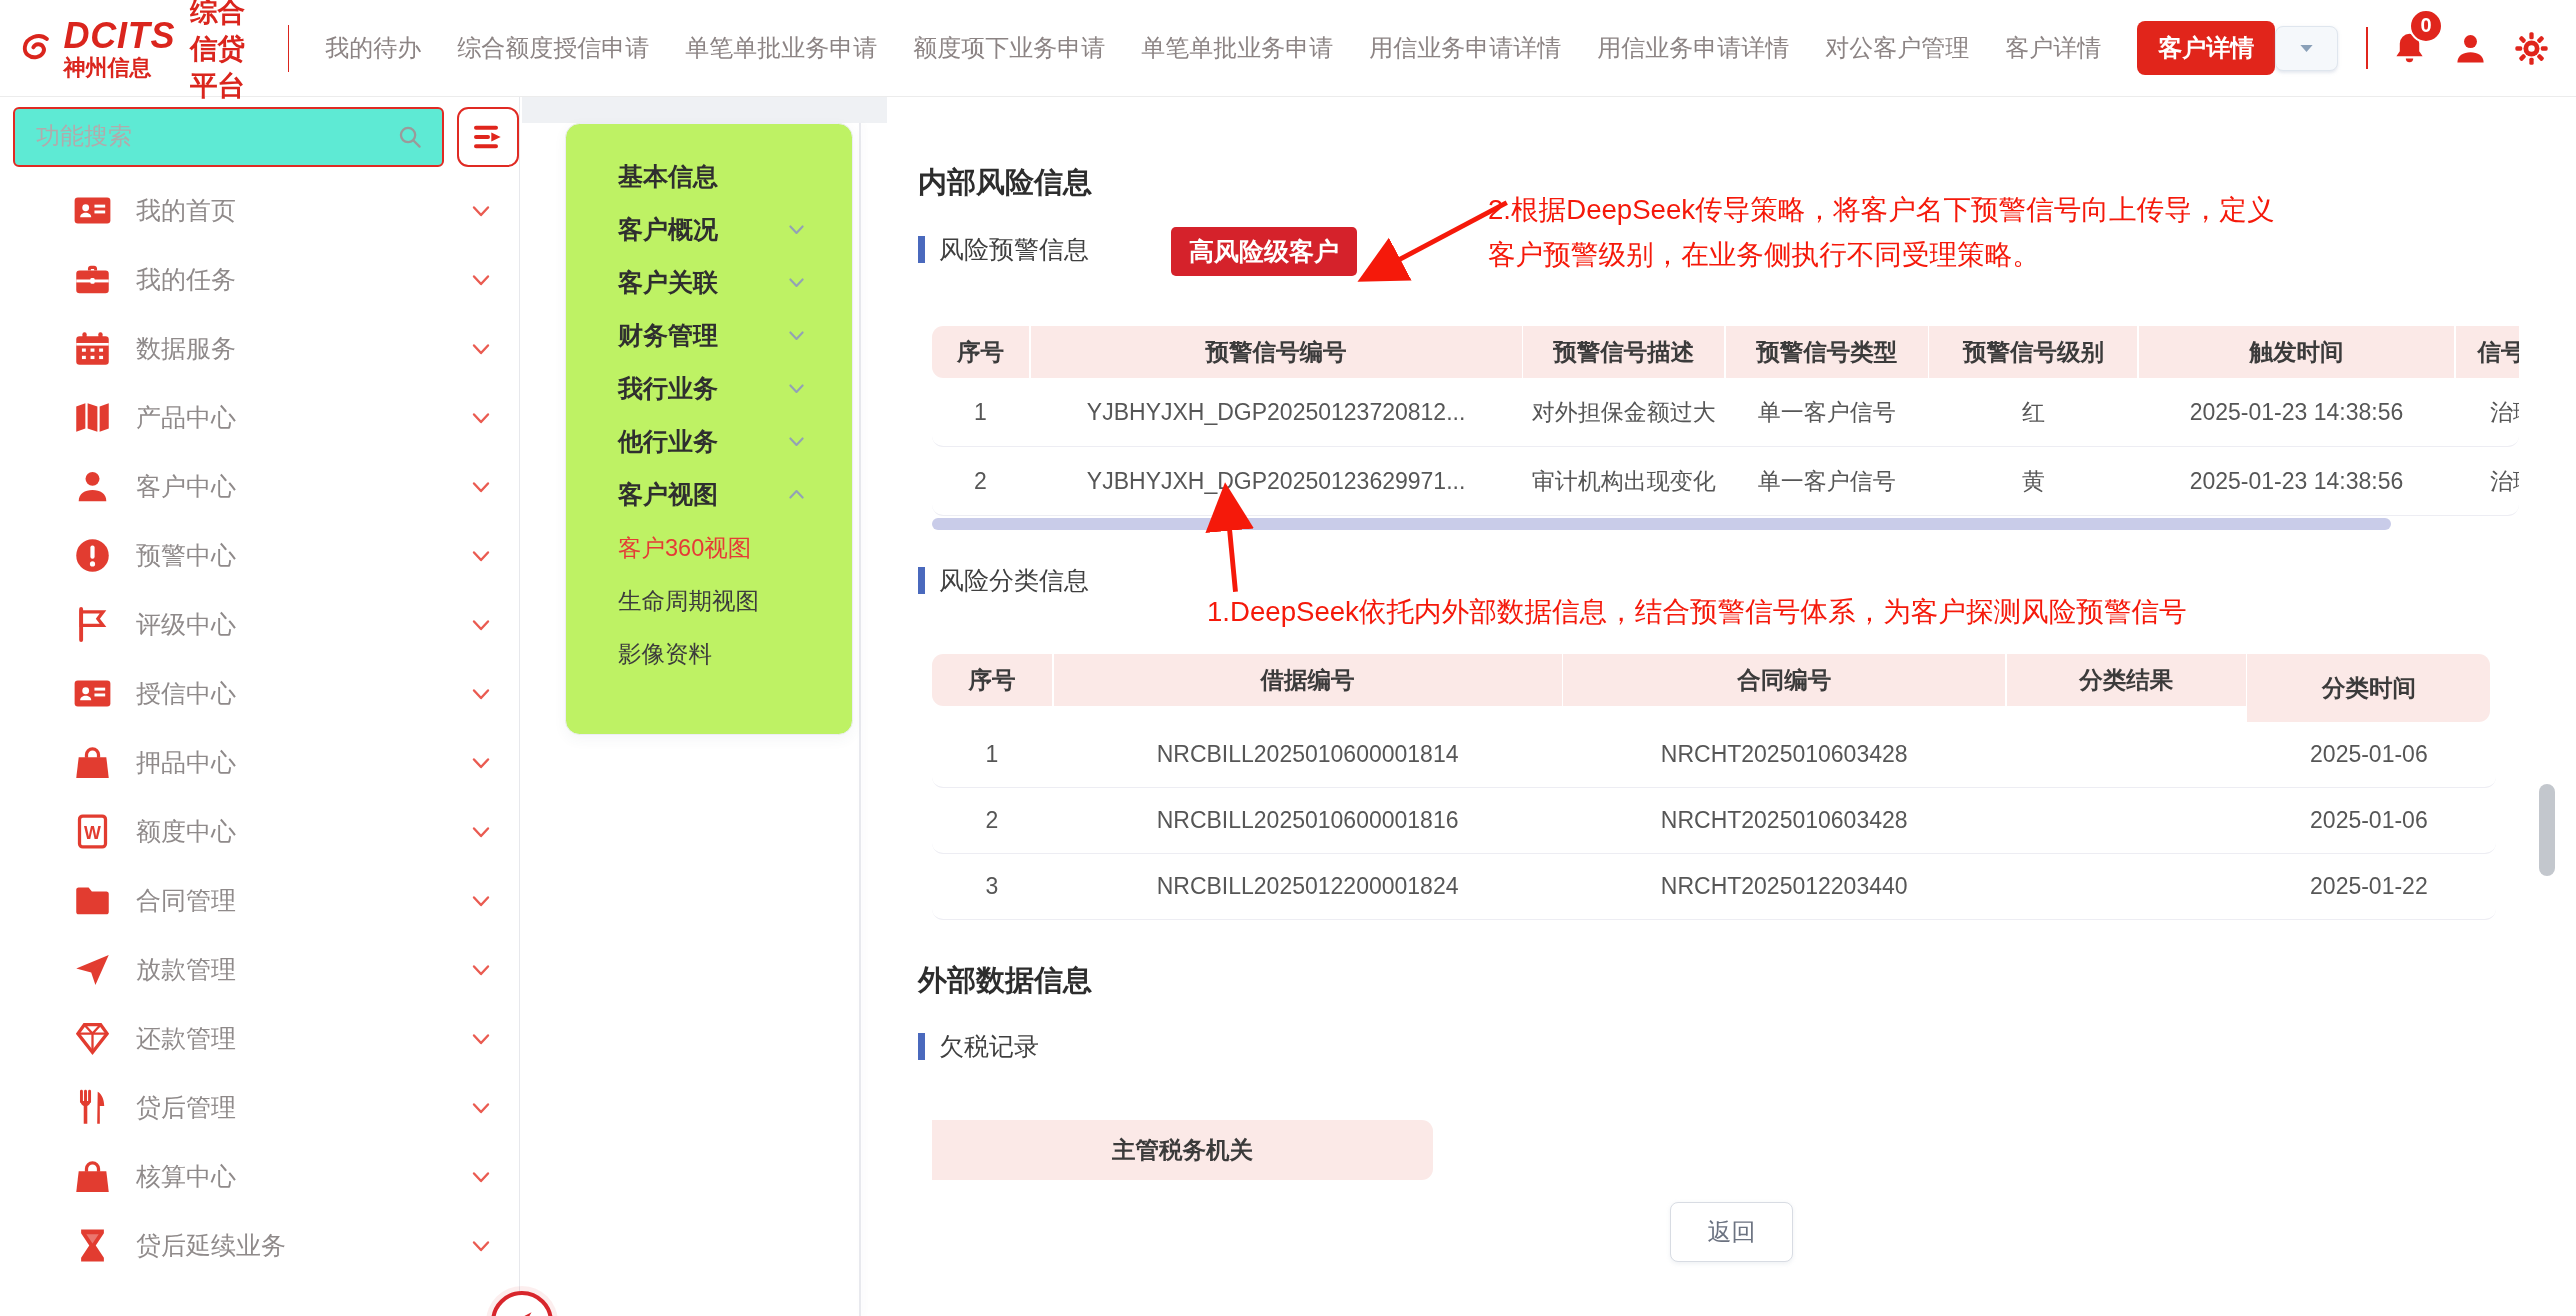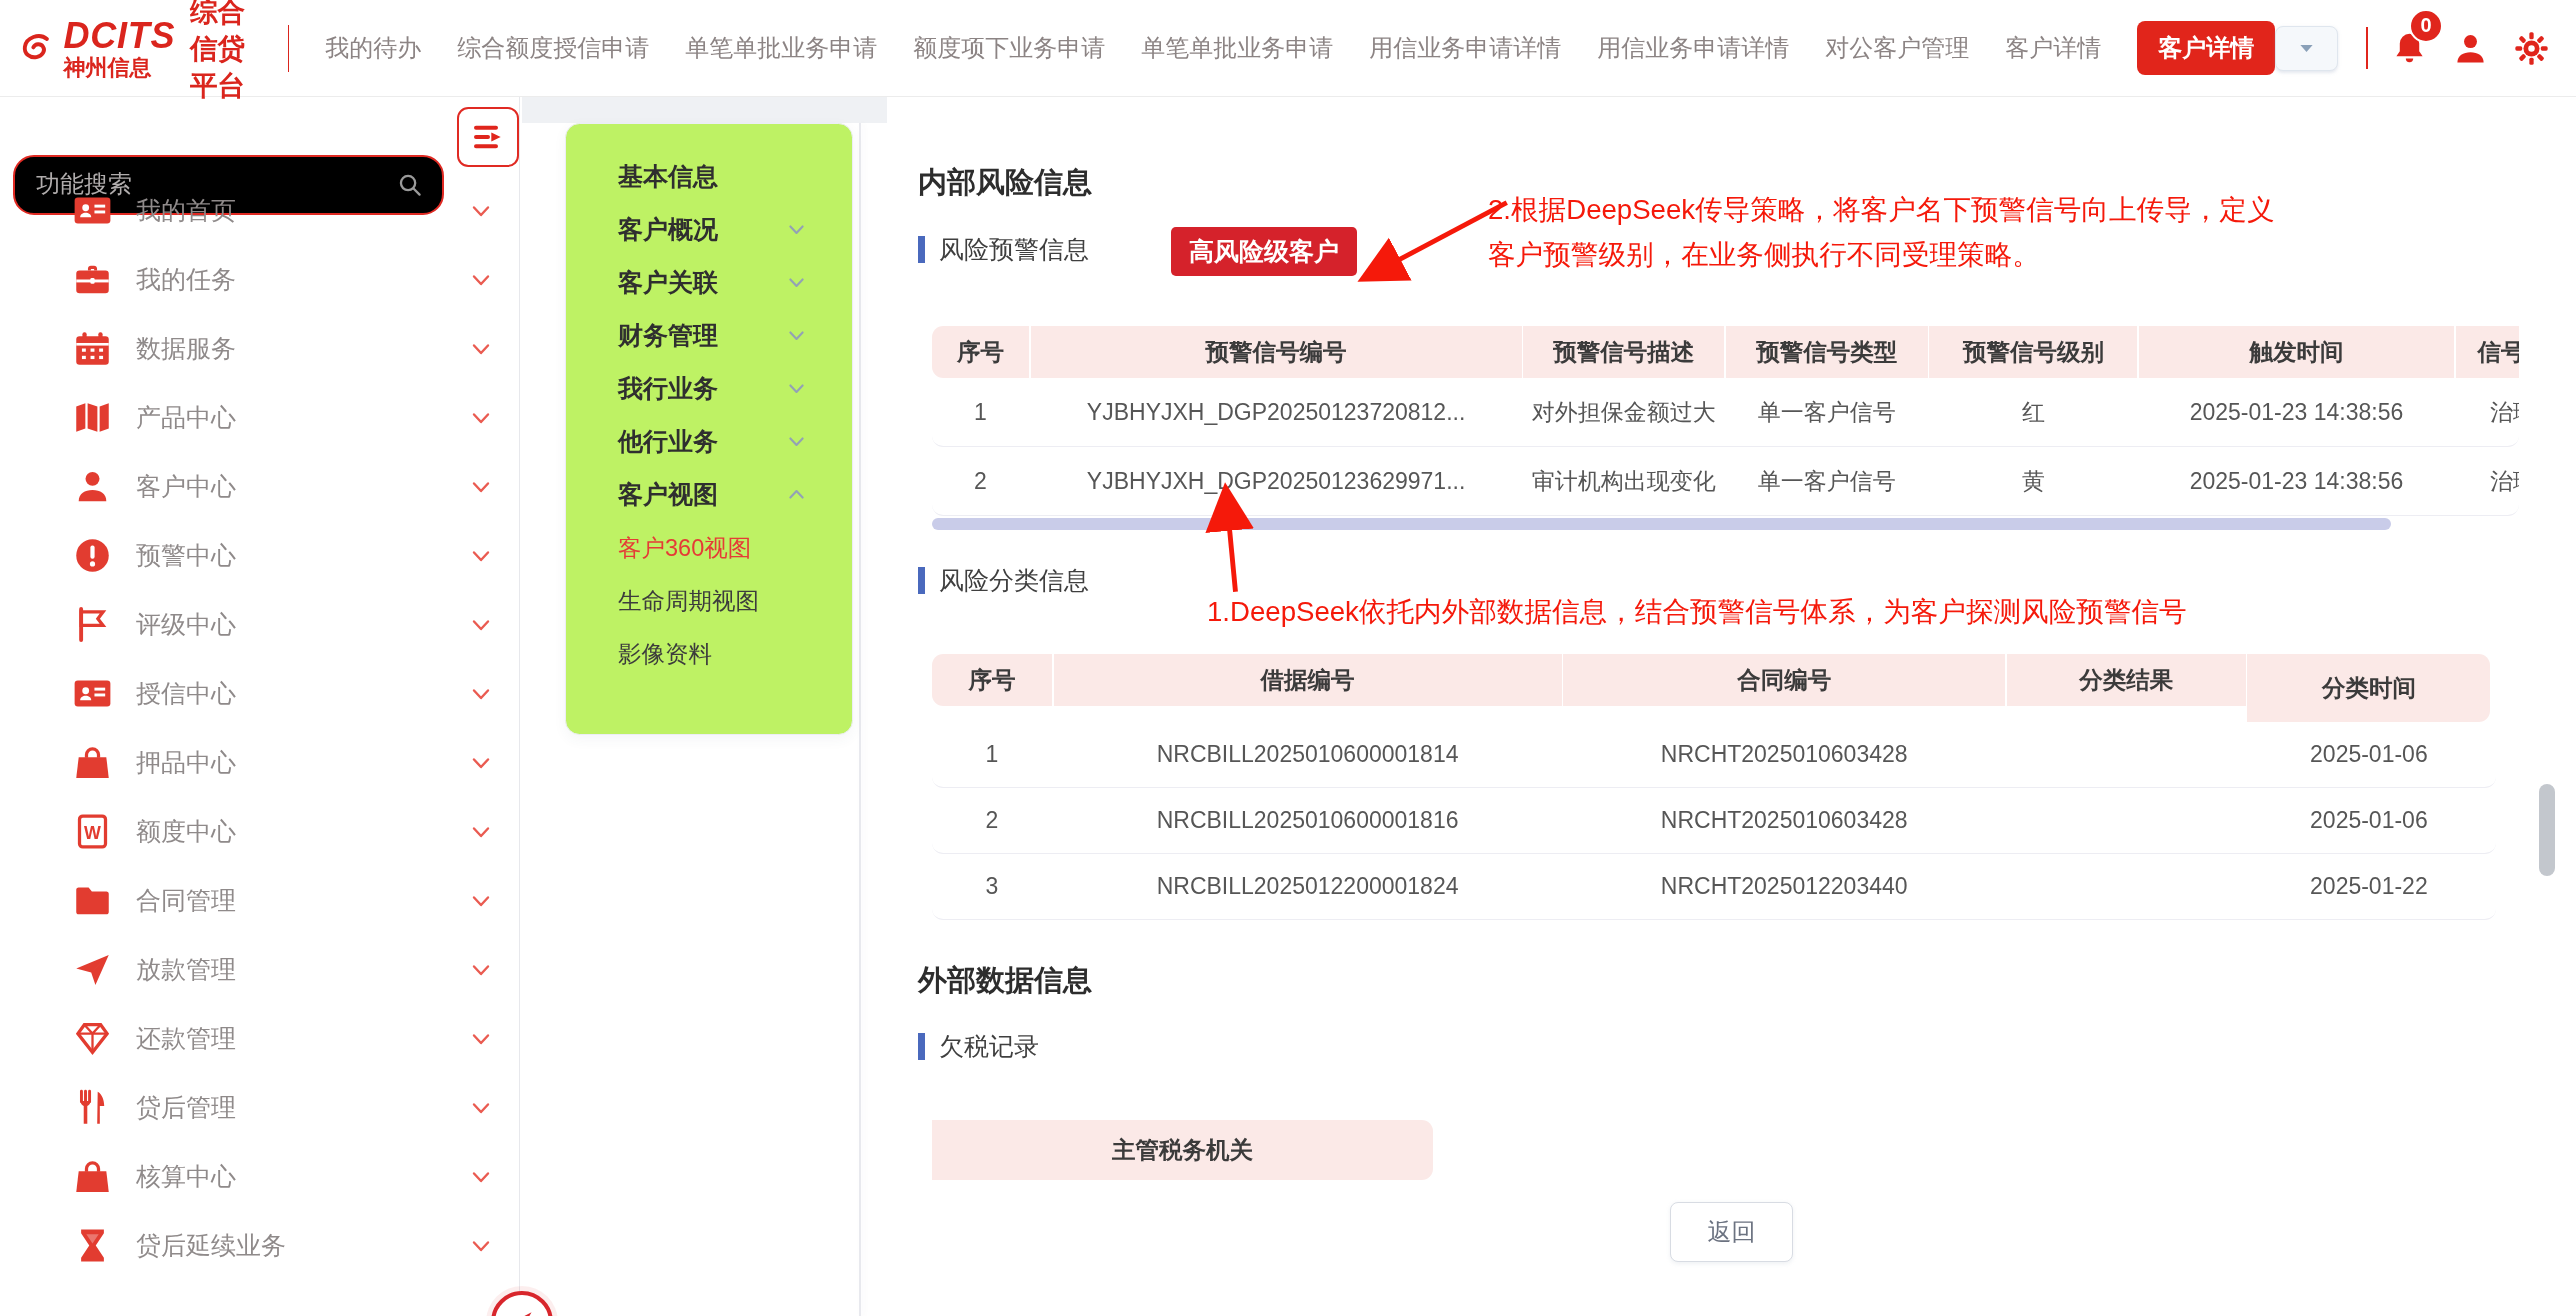--- a/index.html
+++ b/index.html
@@ -36,7 +36,7 @@
   #sidebar { position:absolute; left:0; top:97px; width:520px; height:1220px; background:#fff;
              border-right:1.6px solid #e7e8ec; z-index:5; }
   .search-row { position:absolute; left:13px; top:9.7px; display:flex; gap:13px; }
-  .search-box { position:relative; width:431px; height:60px; border:2.4px solid #e02a23; border-radius:21px; background:#000000;margin-top:48px; }
+  .search-box { position:relative; width:431px; height:60px; border:2.4px solid #e02a23; border-radius:6px; background:#5eead4; }
   .search-box input { position:absolute; left:21px; top:0; width:357px; height:55px; border:none; outline:none;
                       font-size:24px; color:#666; background:transparent; font-family:inherit; }
   .search-box input::placeholder { color:#b0acac; }

